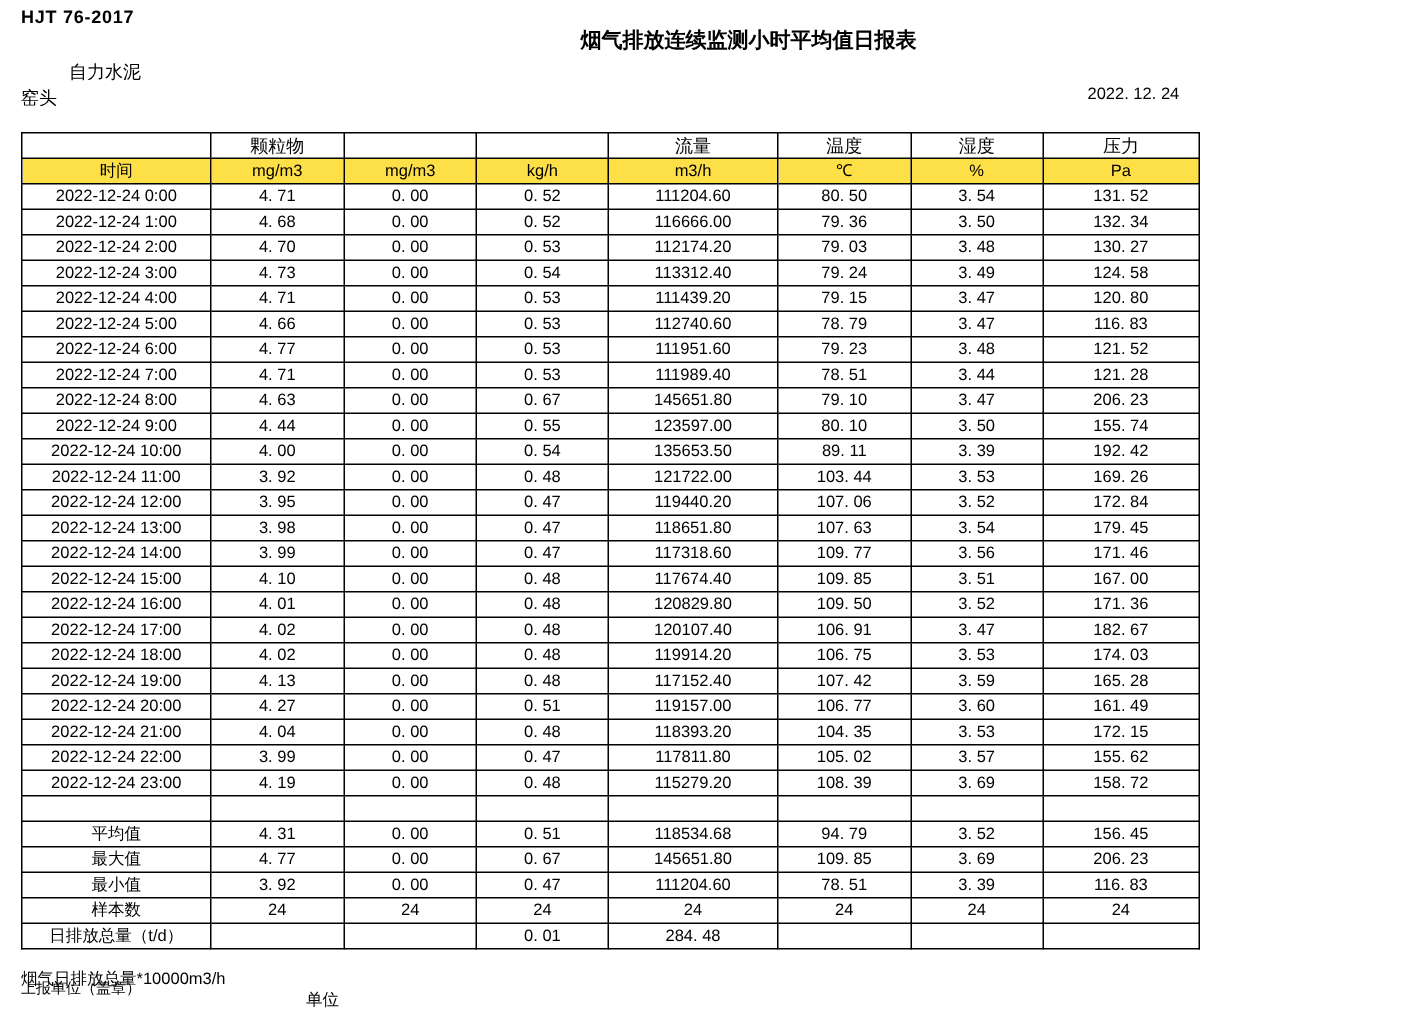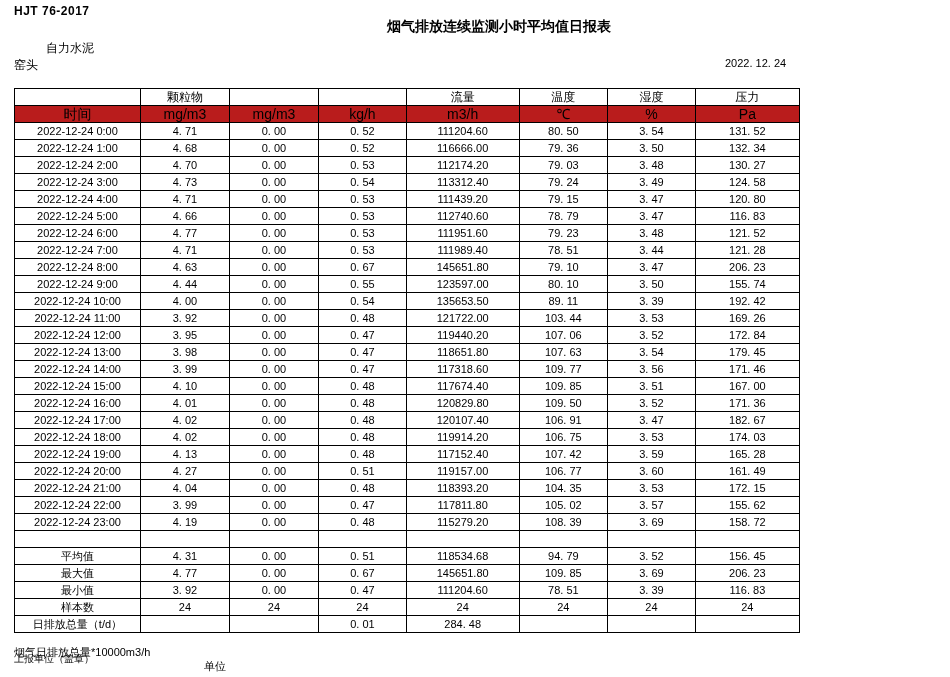--- a/index.html
+++ b/index.html
@@ -87,10 +87,10 @@
     font-size: 12px;
   }
   .unit-row td {
-    background: #b91c1c;
+    background: #fde047;
     height: 18px;
     line-height: 18px;
-    font-size: 14px;
+    font-size: 11px;
   }
   .data-row td {
     height: 18px;

